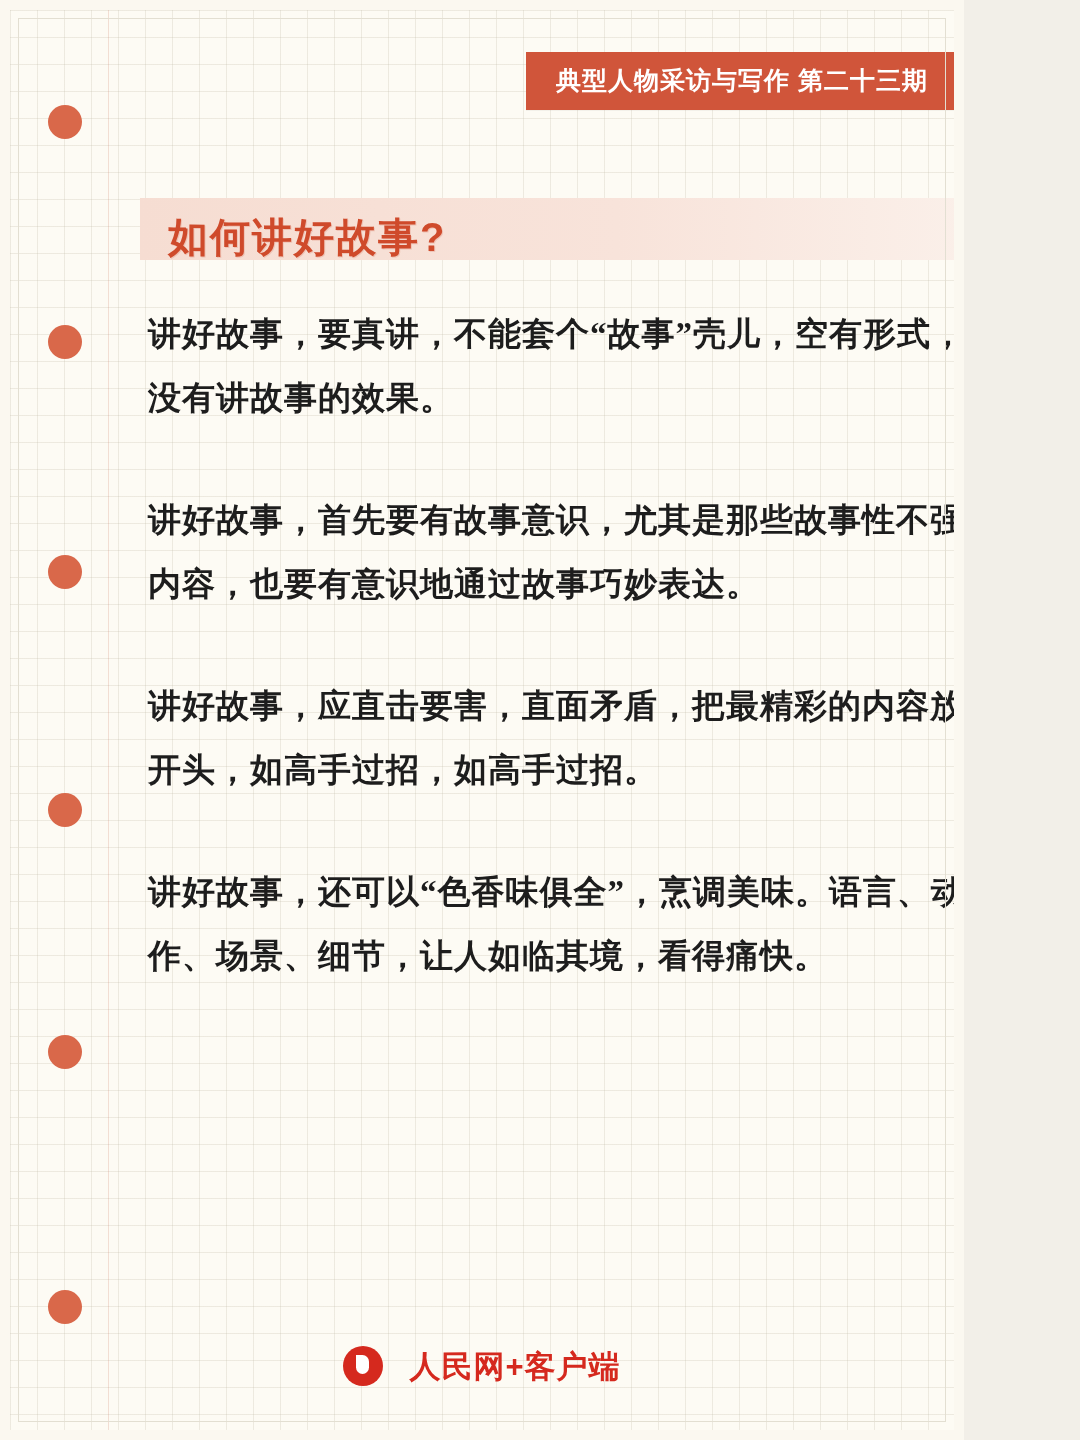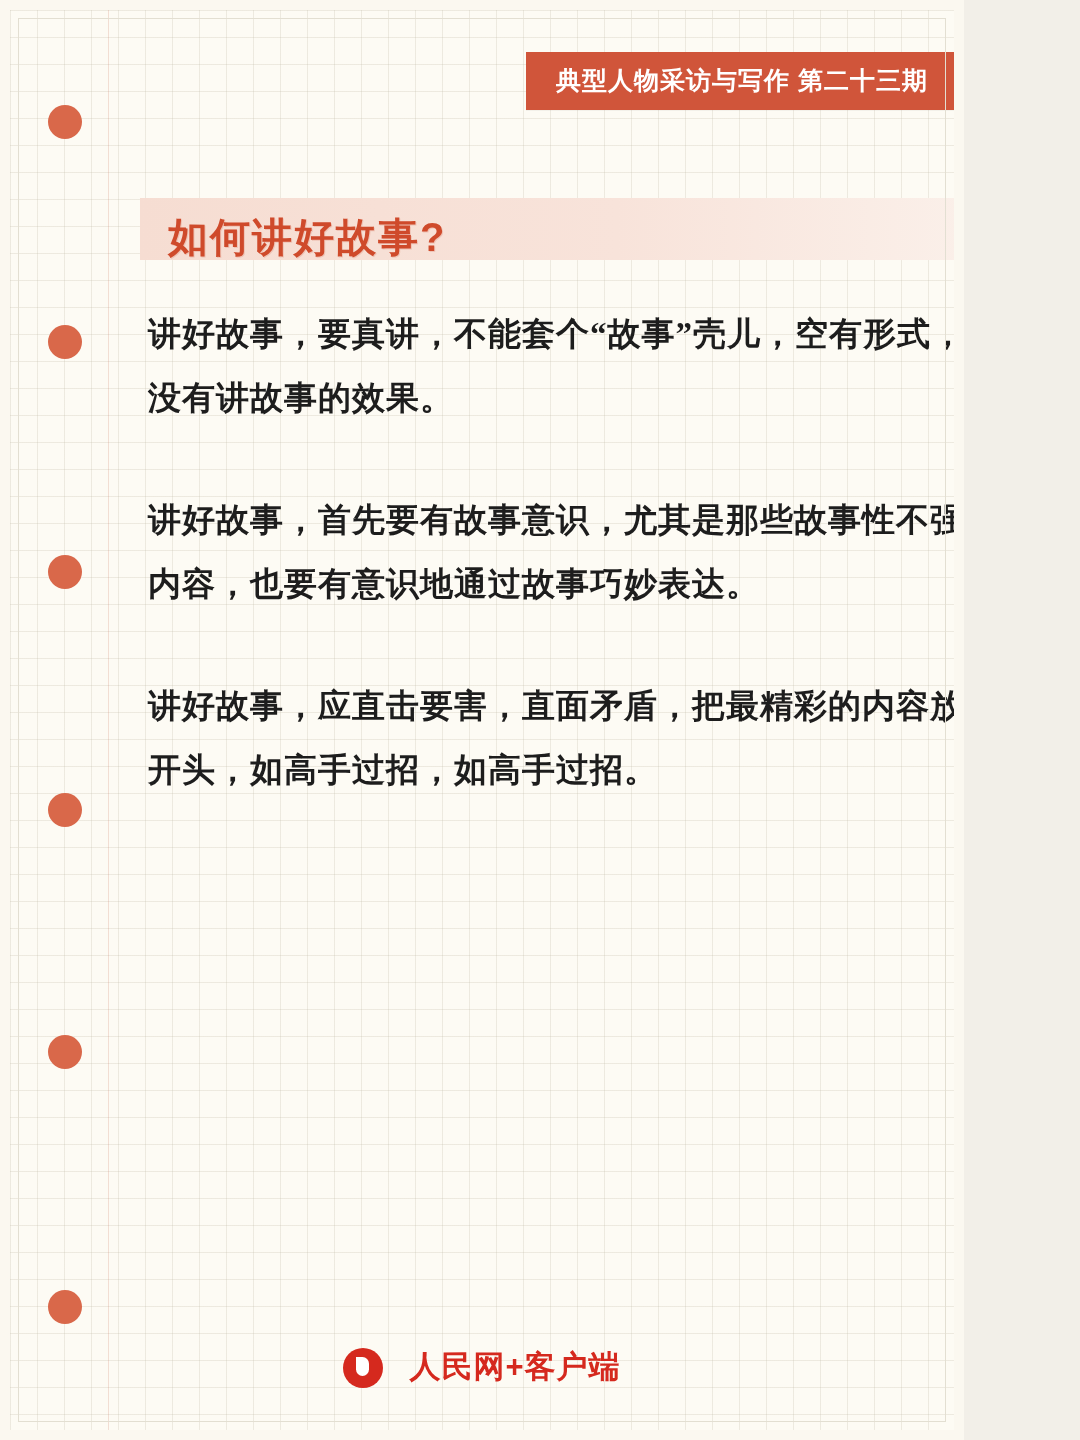--- a/index.html
+++ b/index.html
@@ -202,6 +202,7 @@
     <p class="para">讲好故事，要真讲，不能套个“故事”壳儿，空有形式，没有讲故事的效果。</p>
     <p class="para">讲好故事，首先要有故事意识，尤其是那些故事性不强的内容，也要有意识地通过故事巧妙表达。</p>
     <p class="para">讲好故事，应直击要害，直面矛盾，把最精彩的内容放在开头，如高手过招，如高手过招。</p>
+    <p class="para">讲好故事，还可以“色香味俱全”，烹调美味。语言、动作、场景、细节，让人如临其境，看得痛快。</p>
   </div>
 
   <div id="footer">

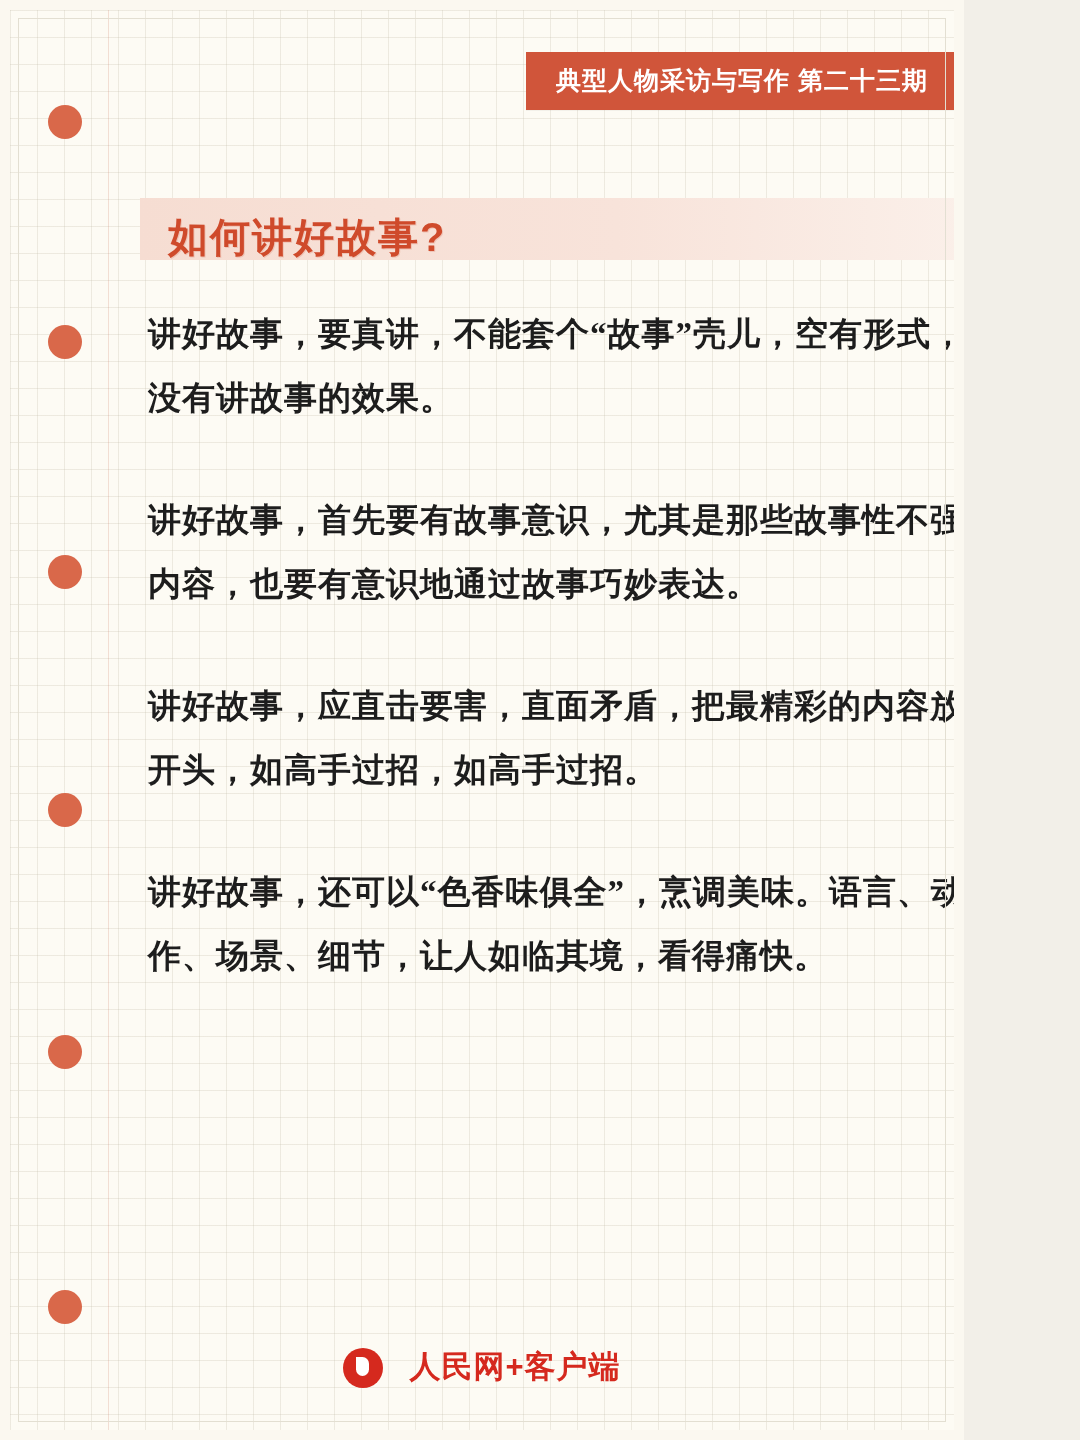--- a/index.html
+++ b/index.html
@@ -146,7 +146,7 @@
     right: 0;
     bottom: 42px;
     display: flex;
-    align-items: flex-end;
+    align-items: flex-start;
     justify-content: center;
     gap: 26px;
     z-index: 4;

